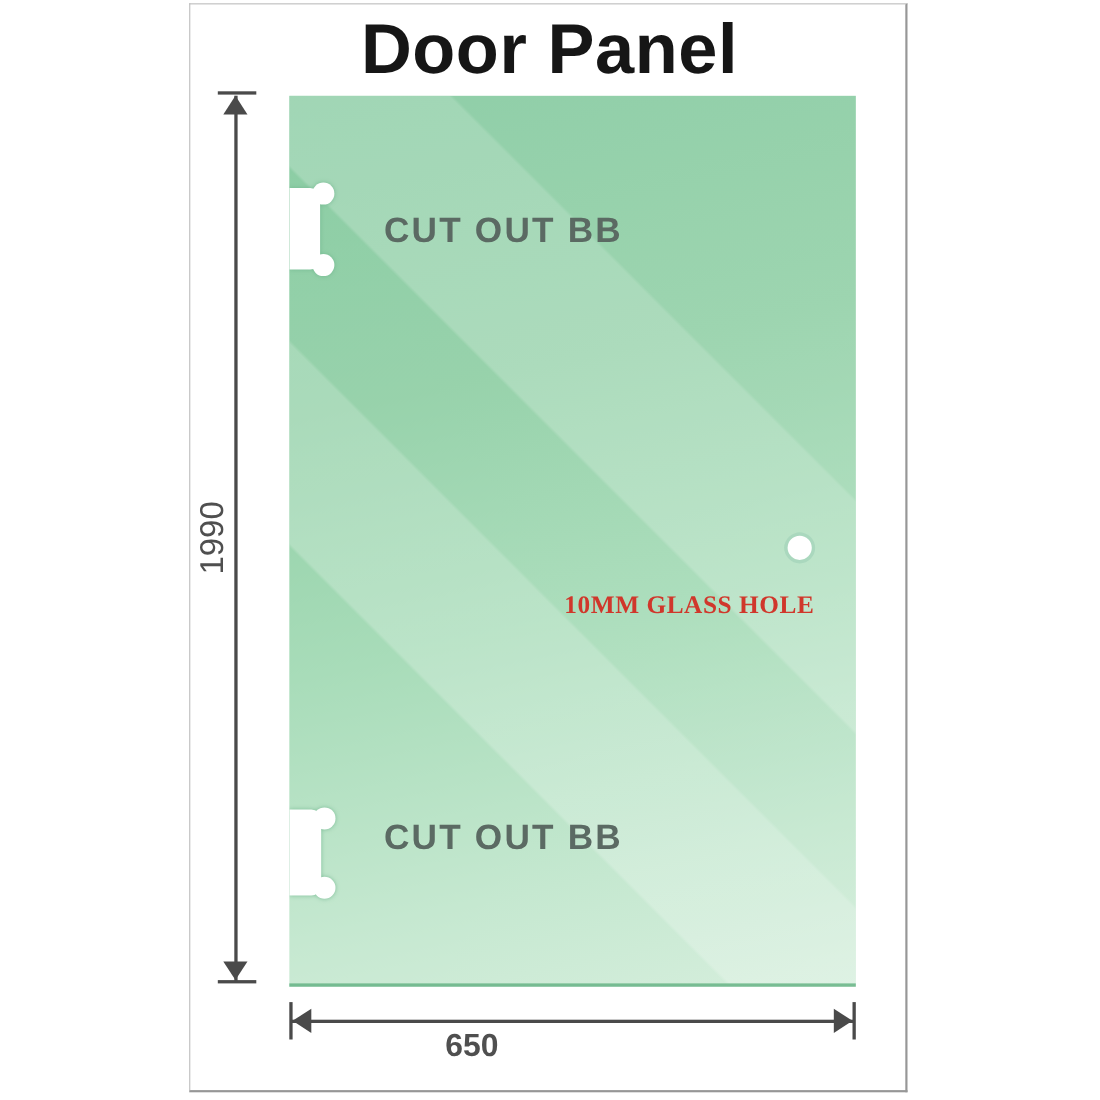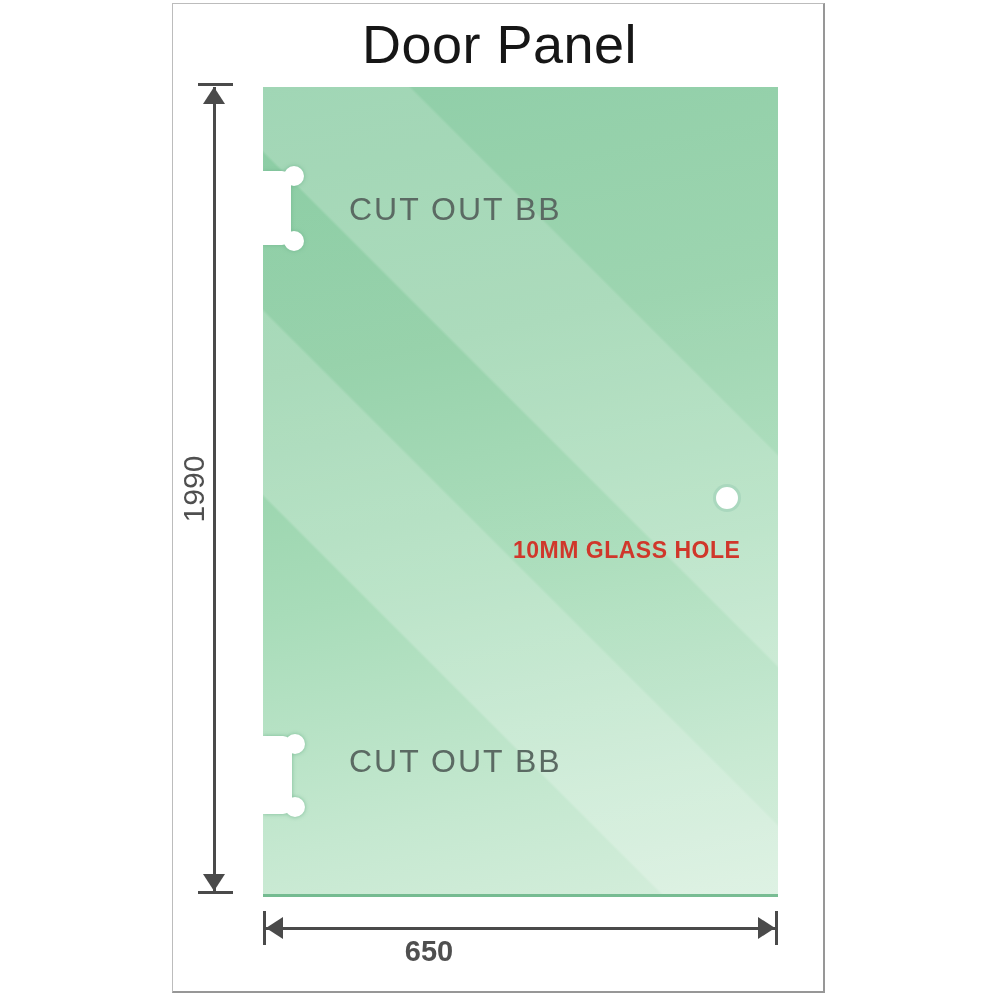--- a/index.html
+++ b/index.html
@@ -26,8 +26,8 @@
   .title {
     left:173px; top:14px; width:653px;
     text-align:center;
-    font-size:54px; line-height:60px;
-    font-weight:normal; color:#161616;
+    font-size:64px; line-height:60px;
+    font-weight:bold; color:#161616;
     letter-spacing:0.5px;
   }
 

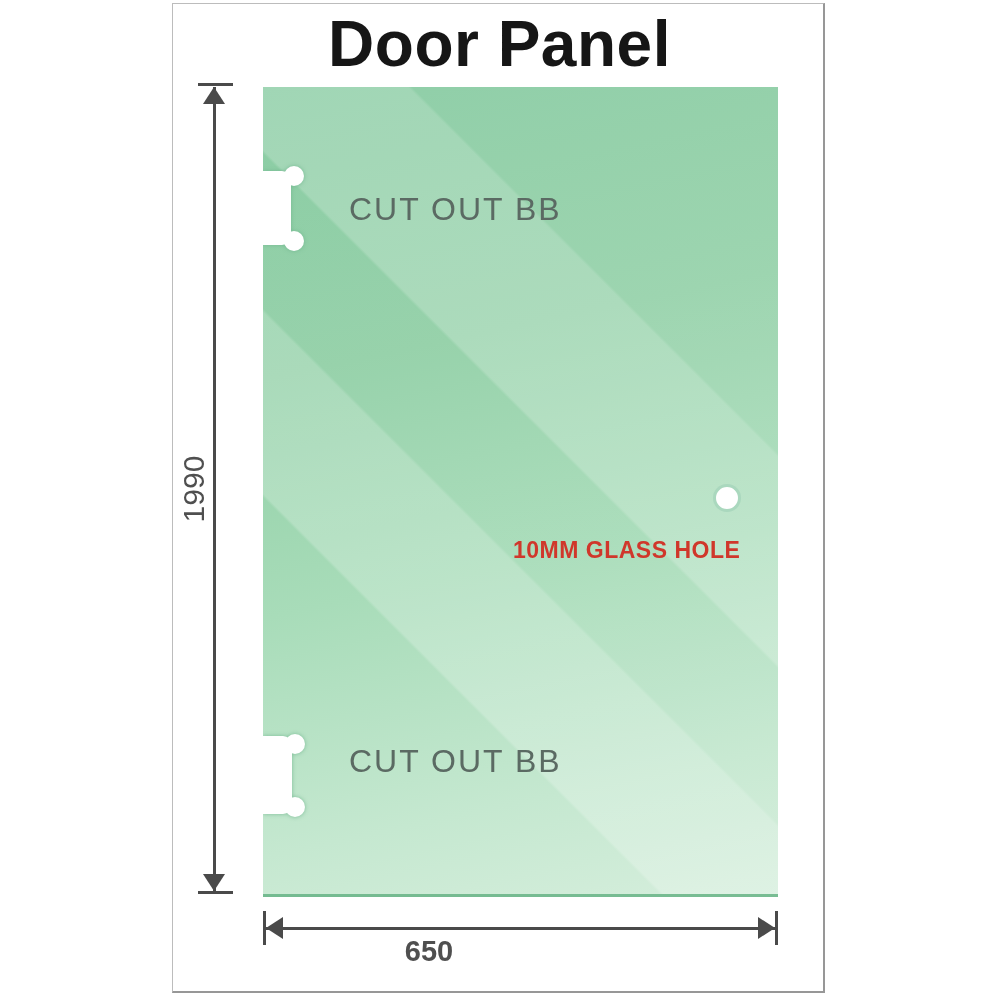--- a/index.html
+++ b/index.html
@@ -67,7 +67,7 @@
   .cutout-label {
     left:86px;
     font-size:32px; line-height:37px;
-    letter-spacing:2px; font-weight:400;
+    letter-spacing:2px; font-weight:700;
     color:#5b6a63;
     white-space:nowrap;
   }

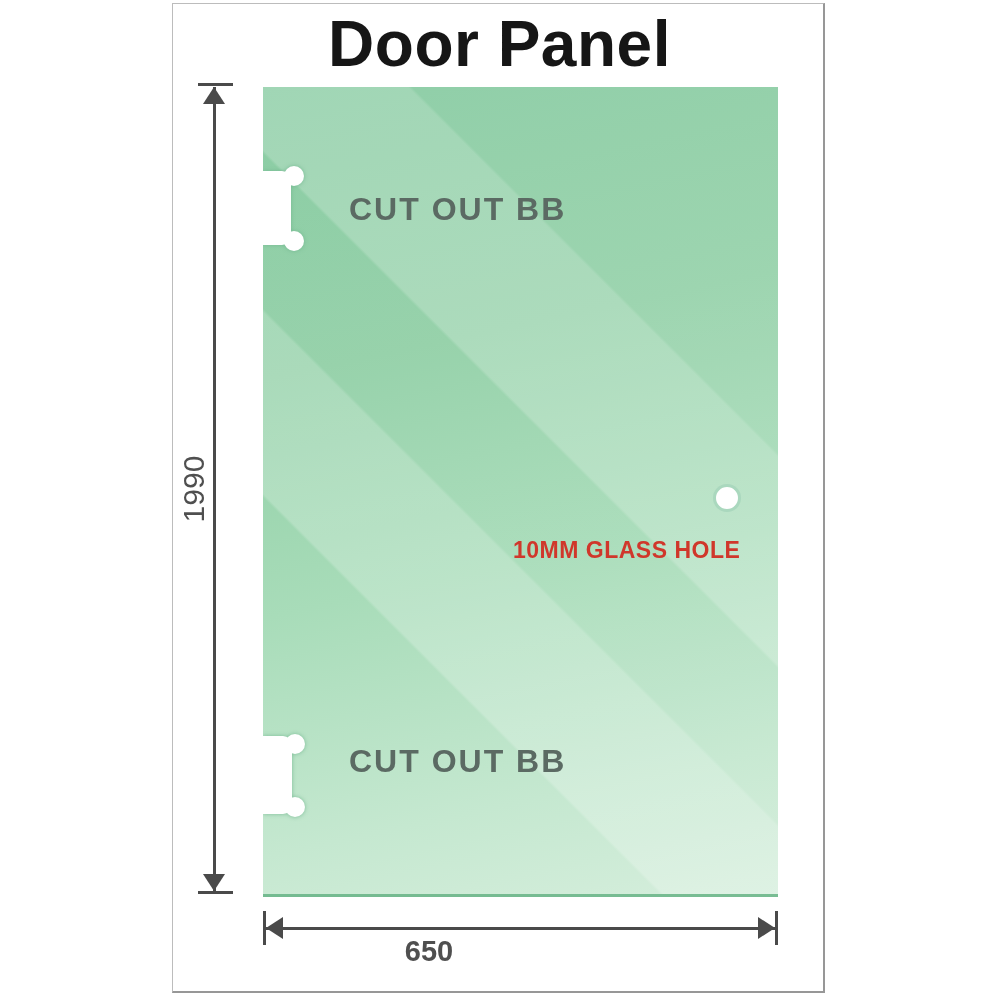--- a/index.html
+++ b/index.html
@@ -86,6 +86,7 @@
     letter-spacing:0.5px;
     color:#d0372b;
     white-space:nowrap;
+    font-family:Liberation Serif, serif;
   }
 
   

